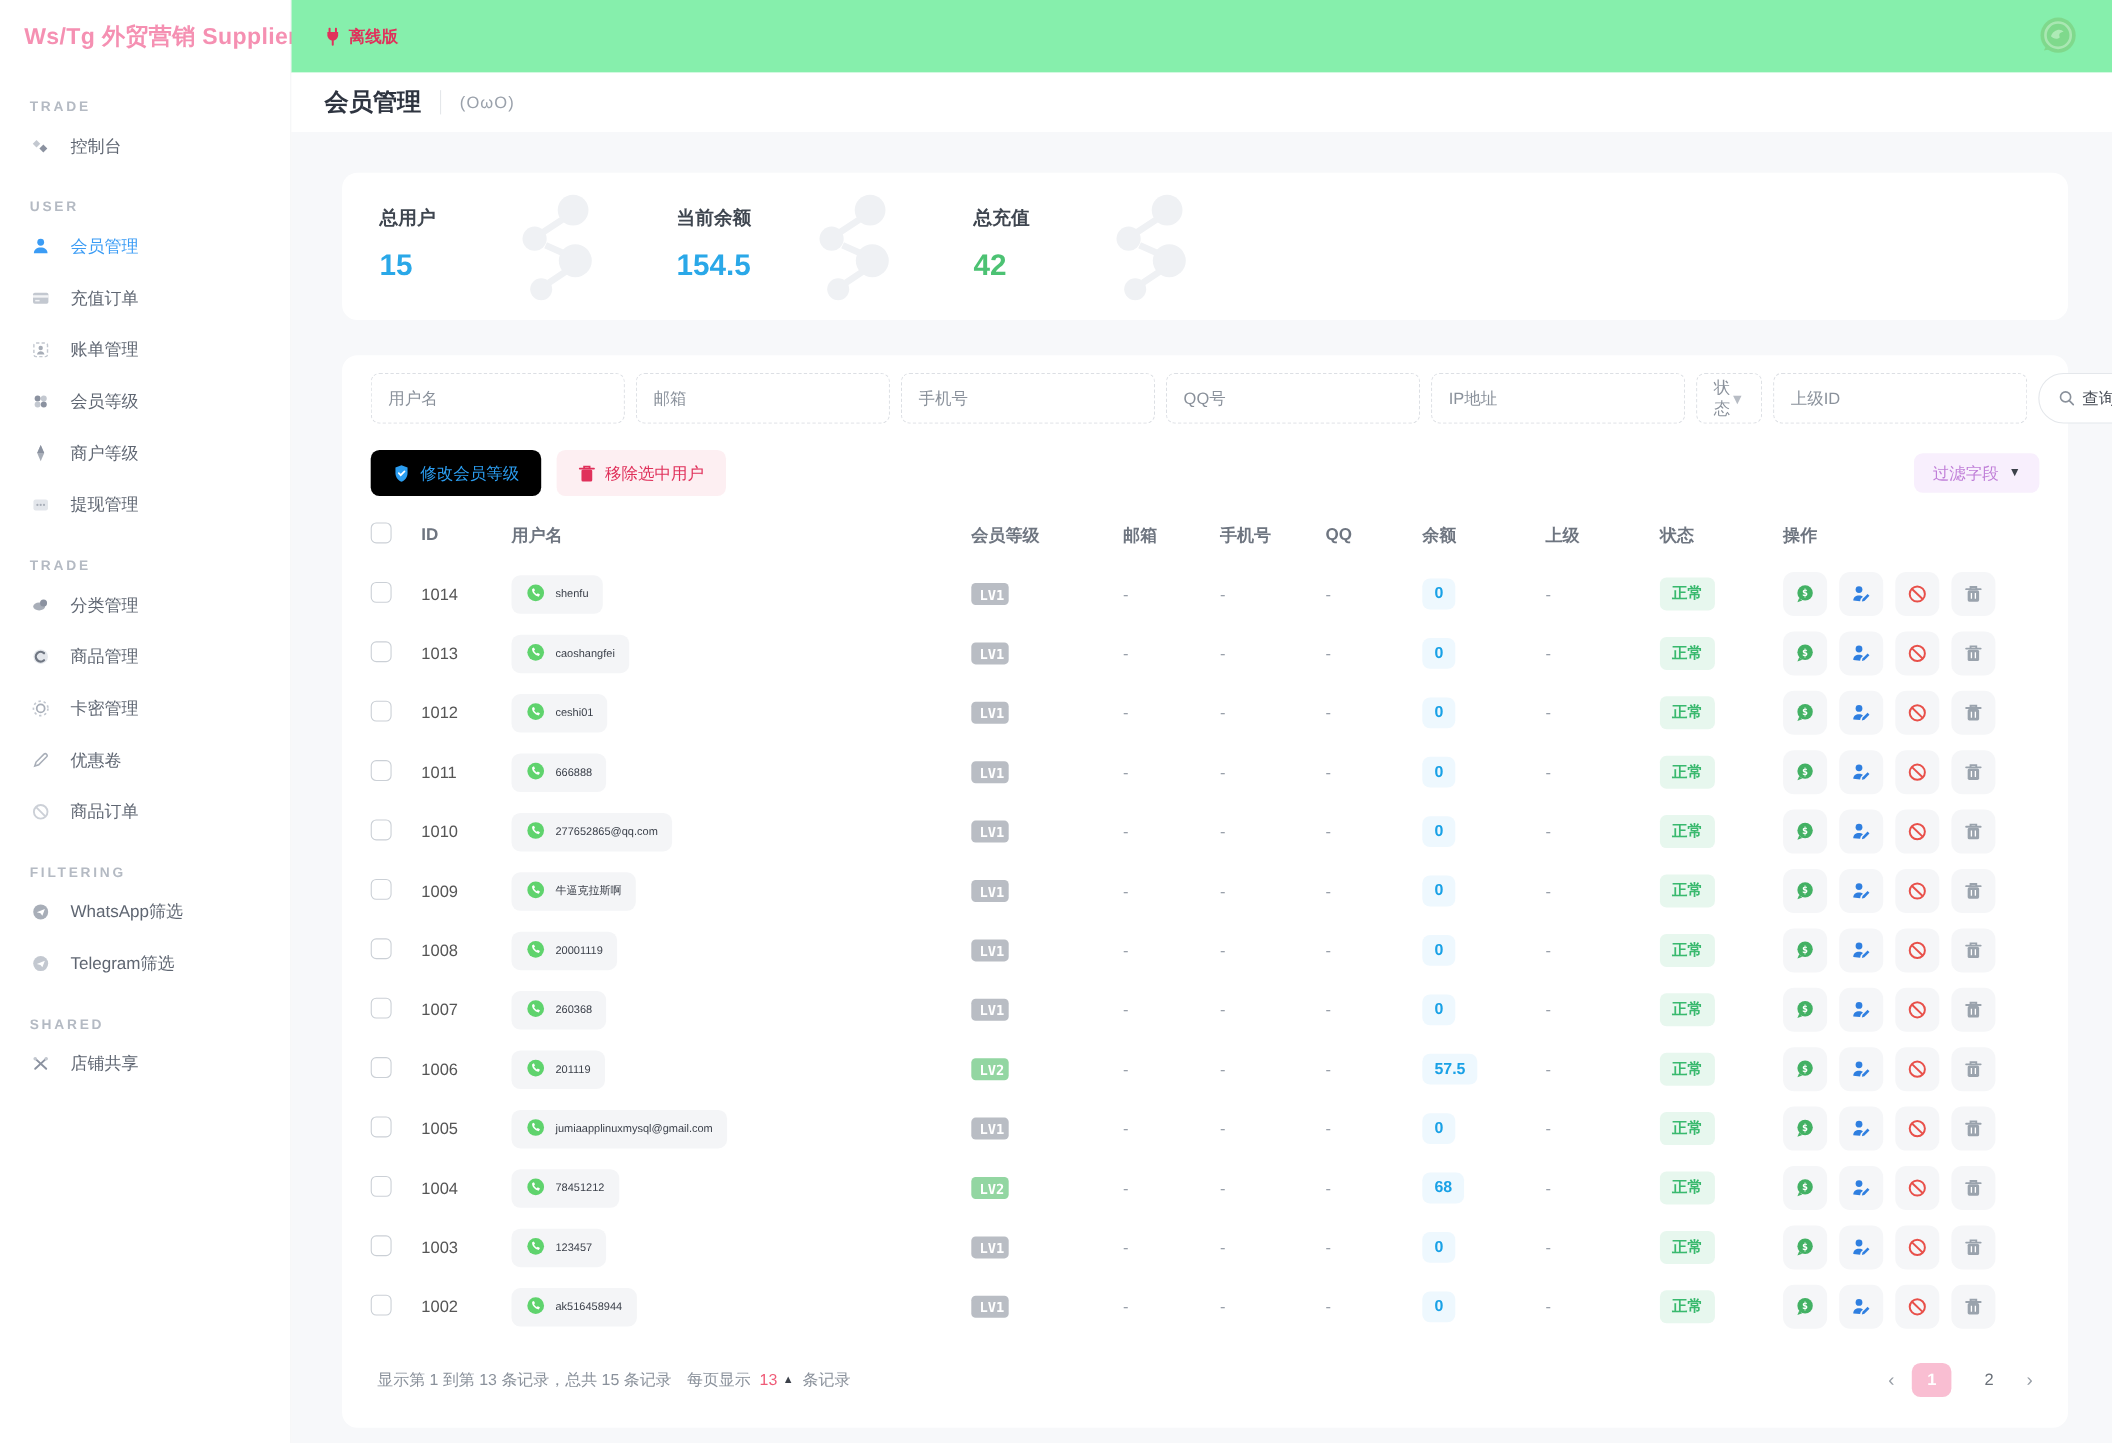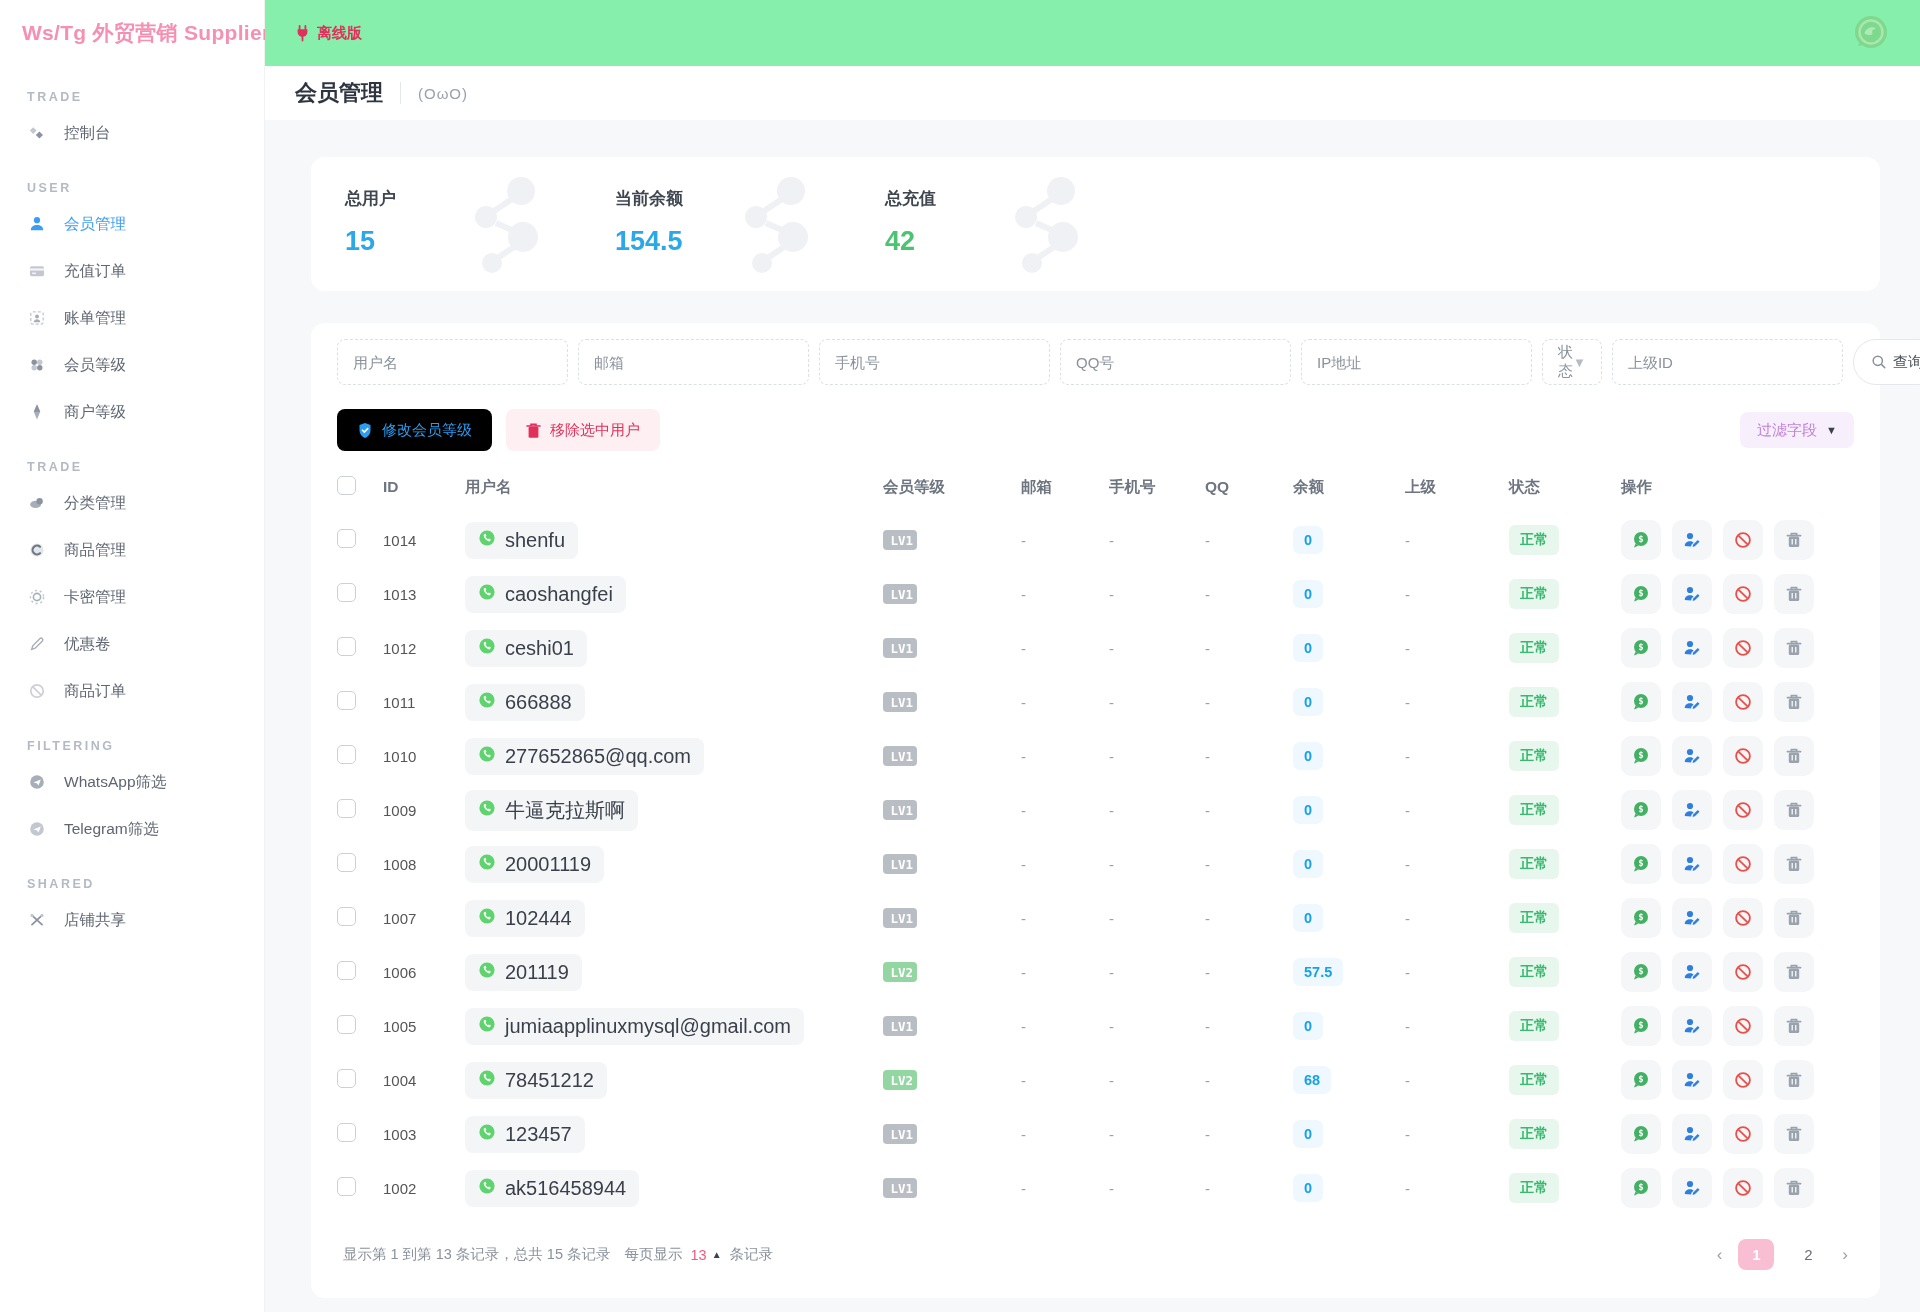--- a/index.html
+++ b/index.html
@@ -150,6 +150,17 @@
               </svg>
             </span>
             <span>商户等级</span>
+          </div>
+          <div class="side-item">
+            <span class="icon">
+              <svg width="18" height="18" viewBox="0 0 18 18">
+                <rect x="2.4" y="4" width="13.2" height="10" rx="2" fill="#e3e6eb"></rect>
+                <circle cx="6" cy="9" r="1" fill="#a8aeb8"></circle>
+                <circle cx="9" cy="9" r="1" fill="#a8aeb8"></circle>
+                <circle cx="12" cy="9" r="1" fill="#a8aeb8"></circle>
+              </svg>
+            </span>
+            <span>提现管理</span>
           </div>
         </div>
         <div class="side-section">

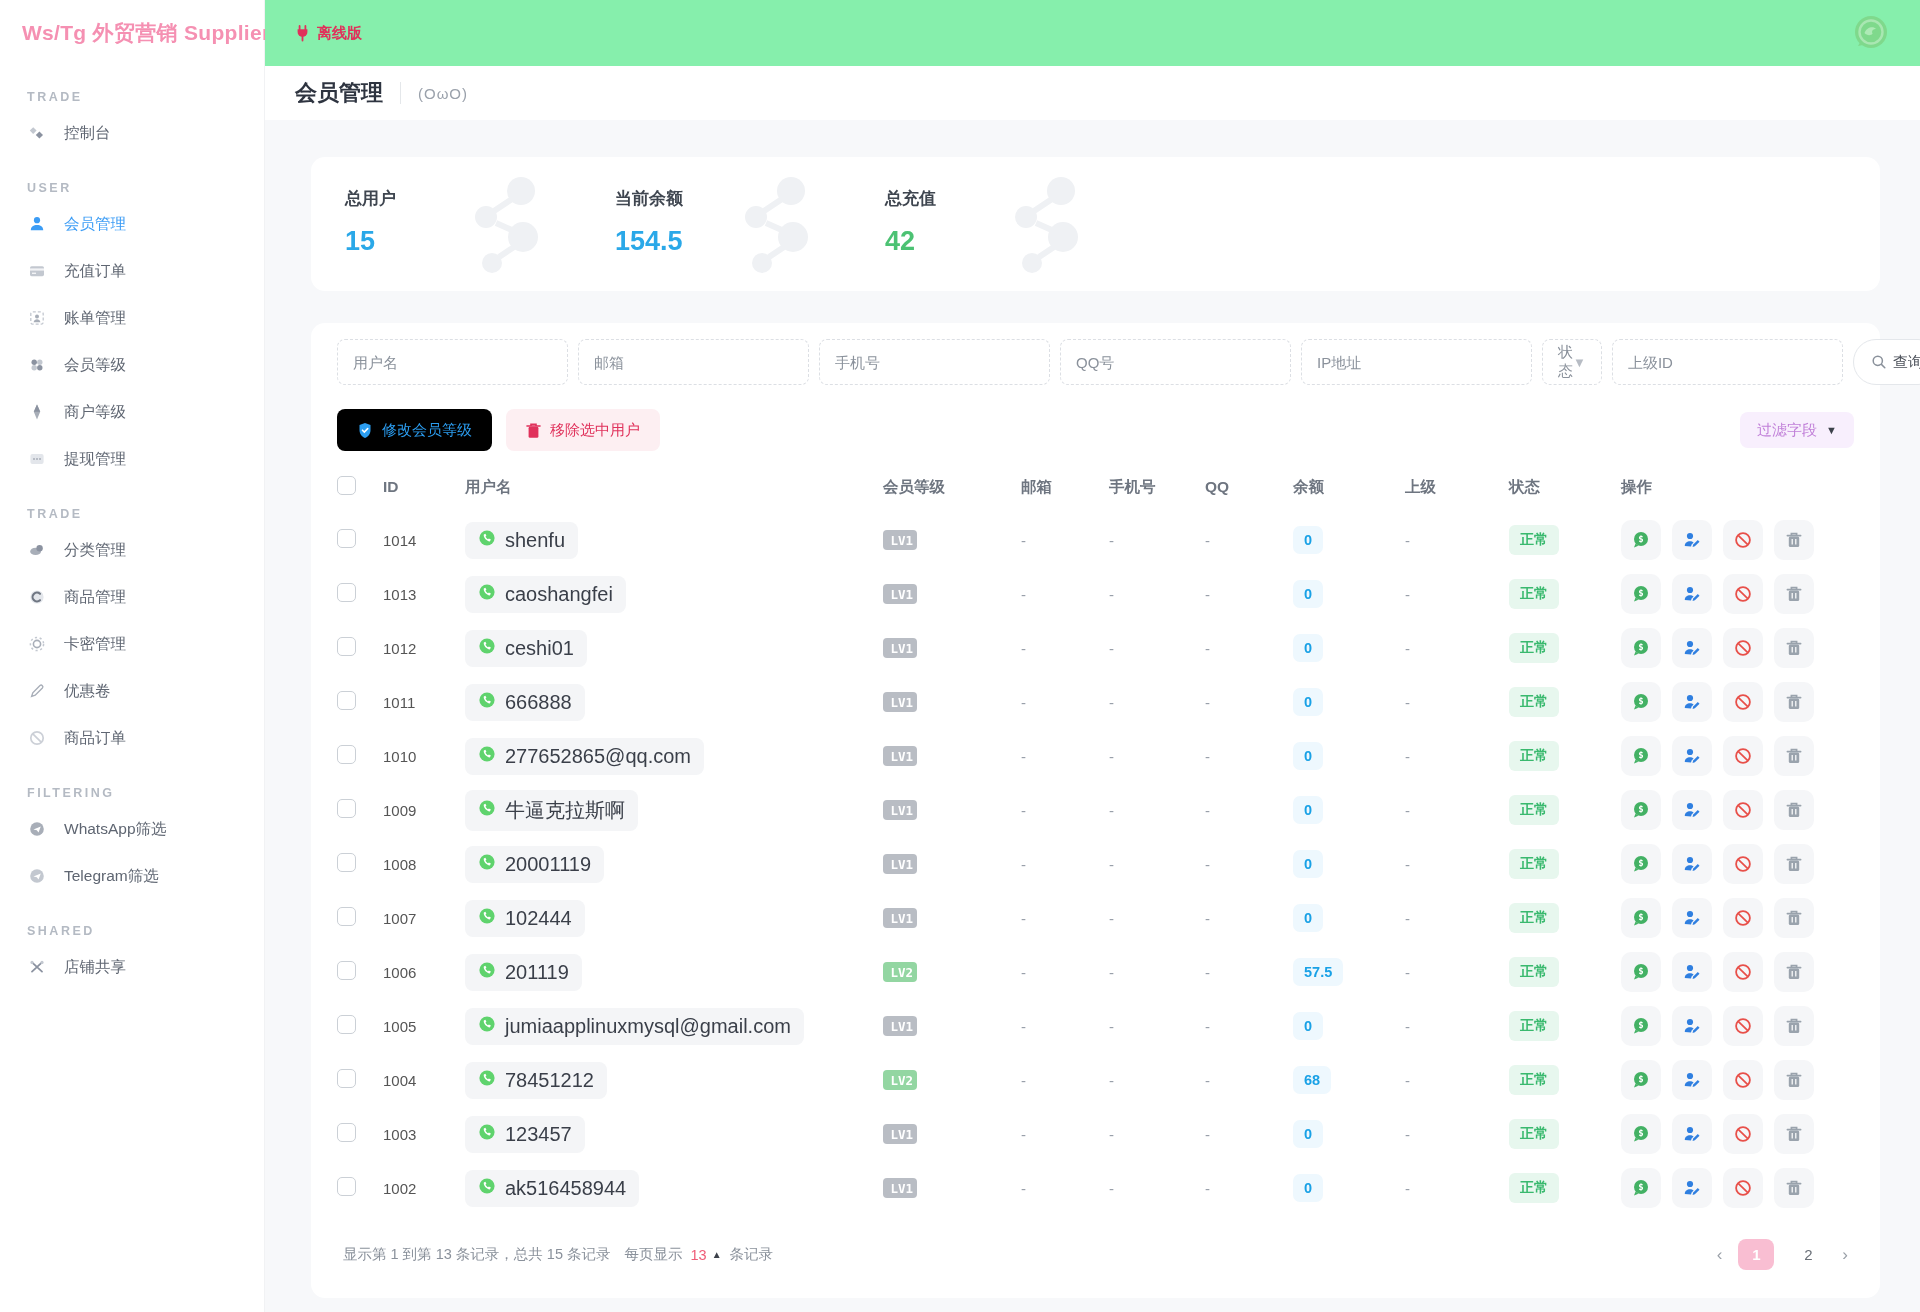--- a/index.html
+++ b/index.html
@@ -59,7 +59,7 @@
   .trow { height:54px; font-size:15px; color:#555; }
   .cb { width:19px; height:19px; border:1.5px solid #cbd0d6; border-radius:5px; background:#fff; display:inline-block; cursor:pointer; }
   .dash { color:#99a0aa; }
-  .user-pill { display:inline-flex; align-items:center; gap:9px; background:#f4f5f7; border-radius:8px; padding:7px 13px; font-size:20px; color:#3a3f49; max-width:400px; white-space:nowrap; }
+  .user-pill { display:inline-flex; align-items:center; gap:9px; background:#f4f5f7; border-radius:8px; padding:7px 13px; font-size:10px; color:#3a3f49; max-width:400px; white-space:nowrap; }
   .lv { display:inline-block; min-width:34px; text-align:right; padding:2.5px 4px; border-radius:4px; font-family:"DejaVu Sans Mono",monospace; font-weight:bold; font-size:12.5px; color:#fff; }
   .lv1 { background:#b9bdc4; }
   .lv2 { background:#93d6a2; }

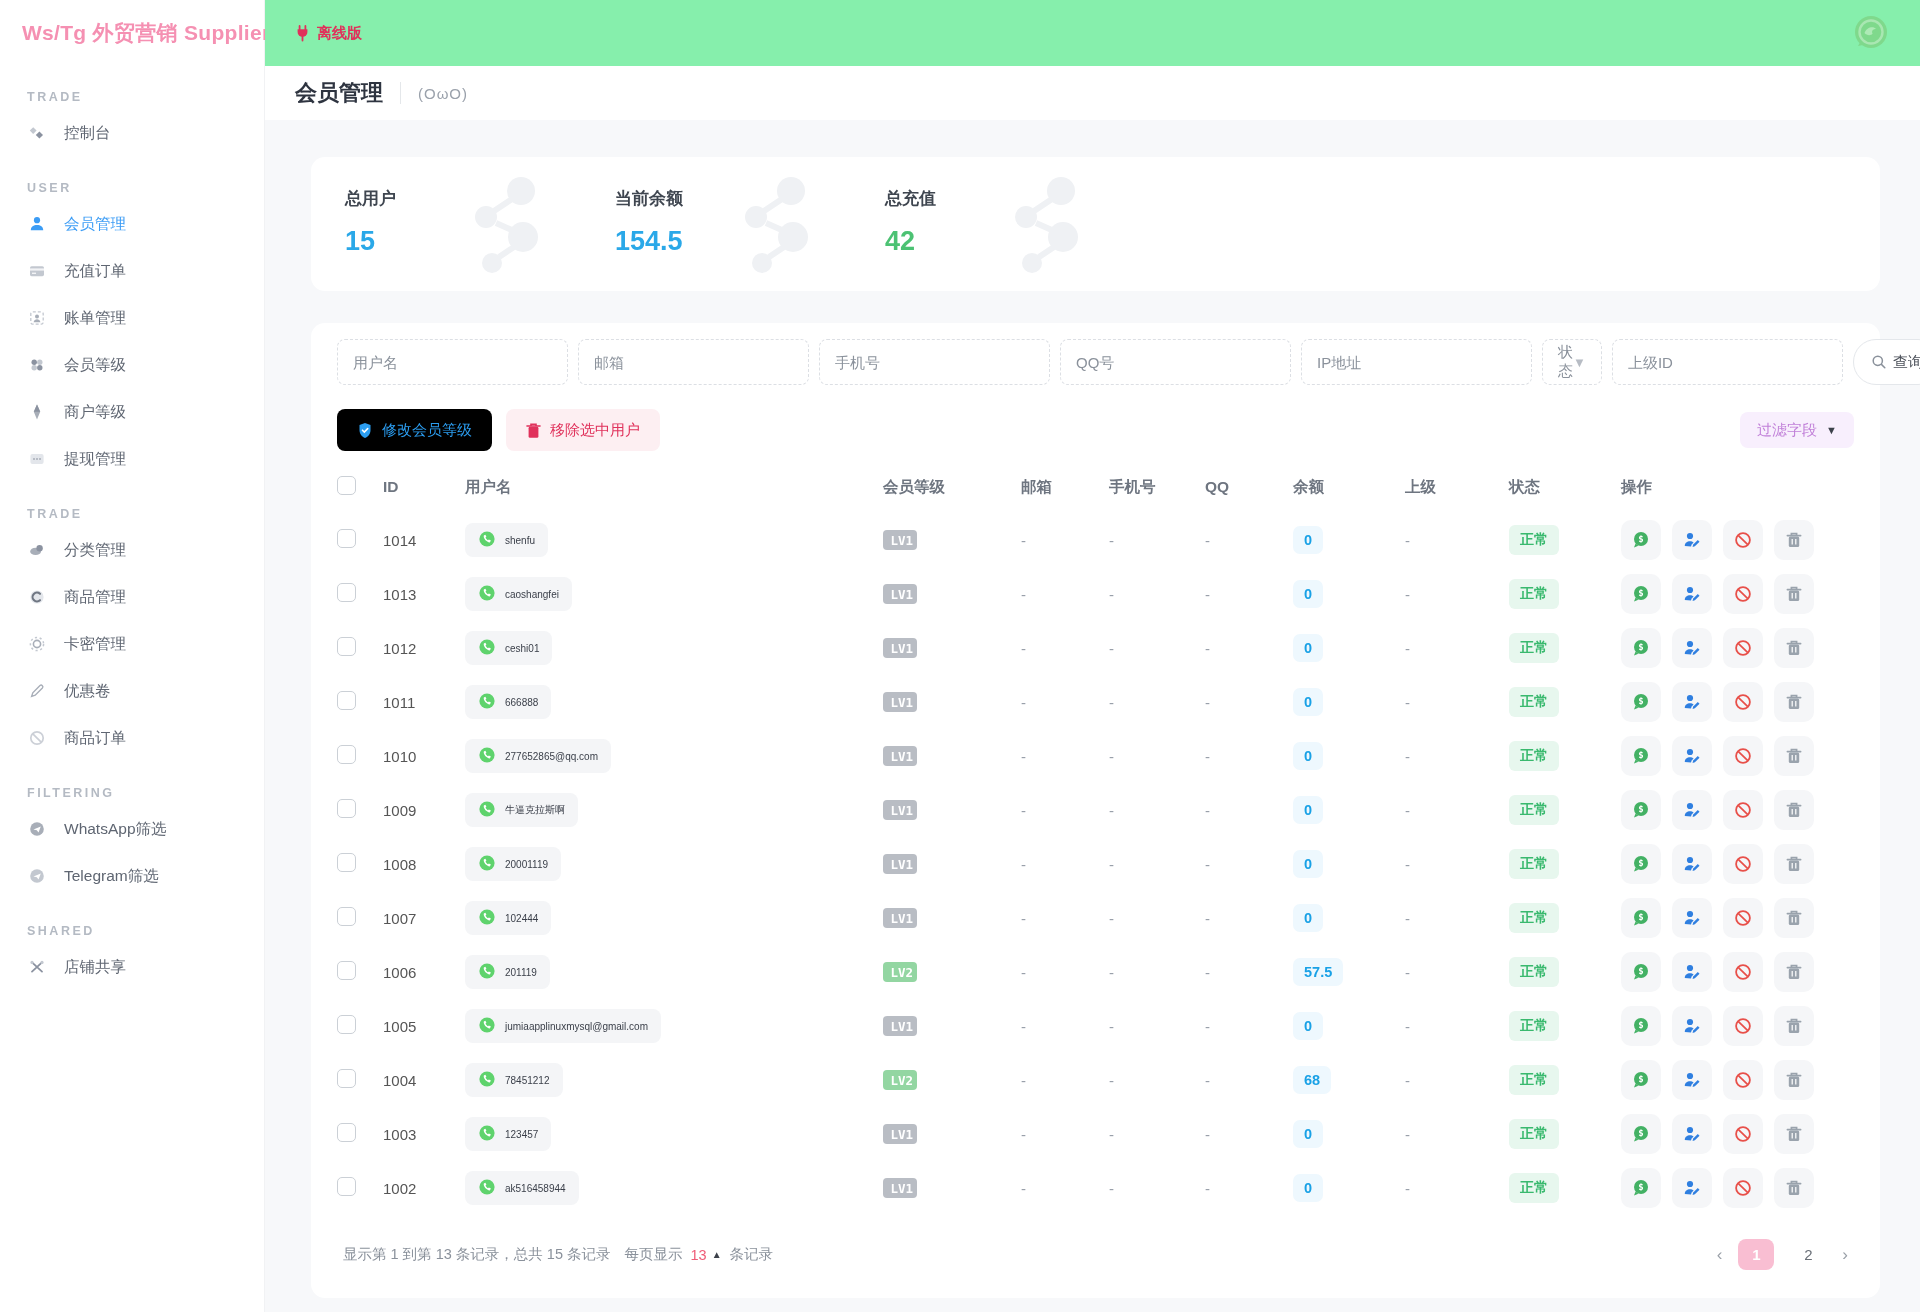--- a/index.html
+++ b/index.html
@@ -742,7 +742,7 @@
                       <circle cx="9" cy="9" r="7.6" fill="#5fd36d"></circle>
                       <path d="M5.8 5.4c-.6 3 2.5 6.4 6 7l1.1-1.9-2-1.1-.9.8c-1.1-.6-2.1-1.6-2.5-2.8l.9-.7-1-2z" fill="#fff"></path>
                     </svg></span>
-                  <span>102444</span>
+                  <span>260368</span>
                 </span></span>
               <span><span class="lv lv1">LV1</span></span>
               <span class="dash">-</span>

